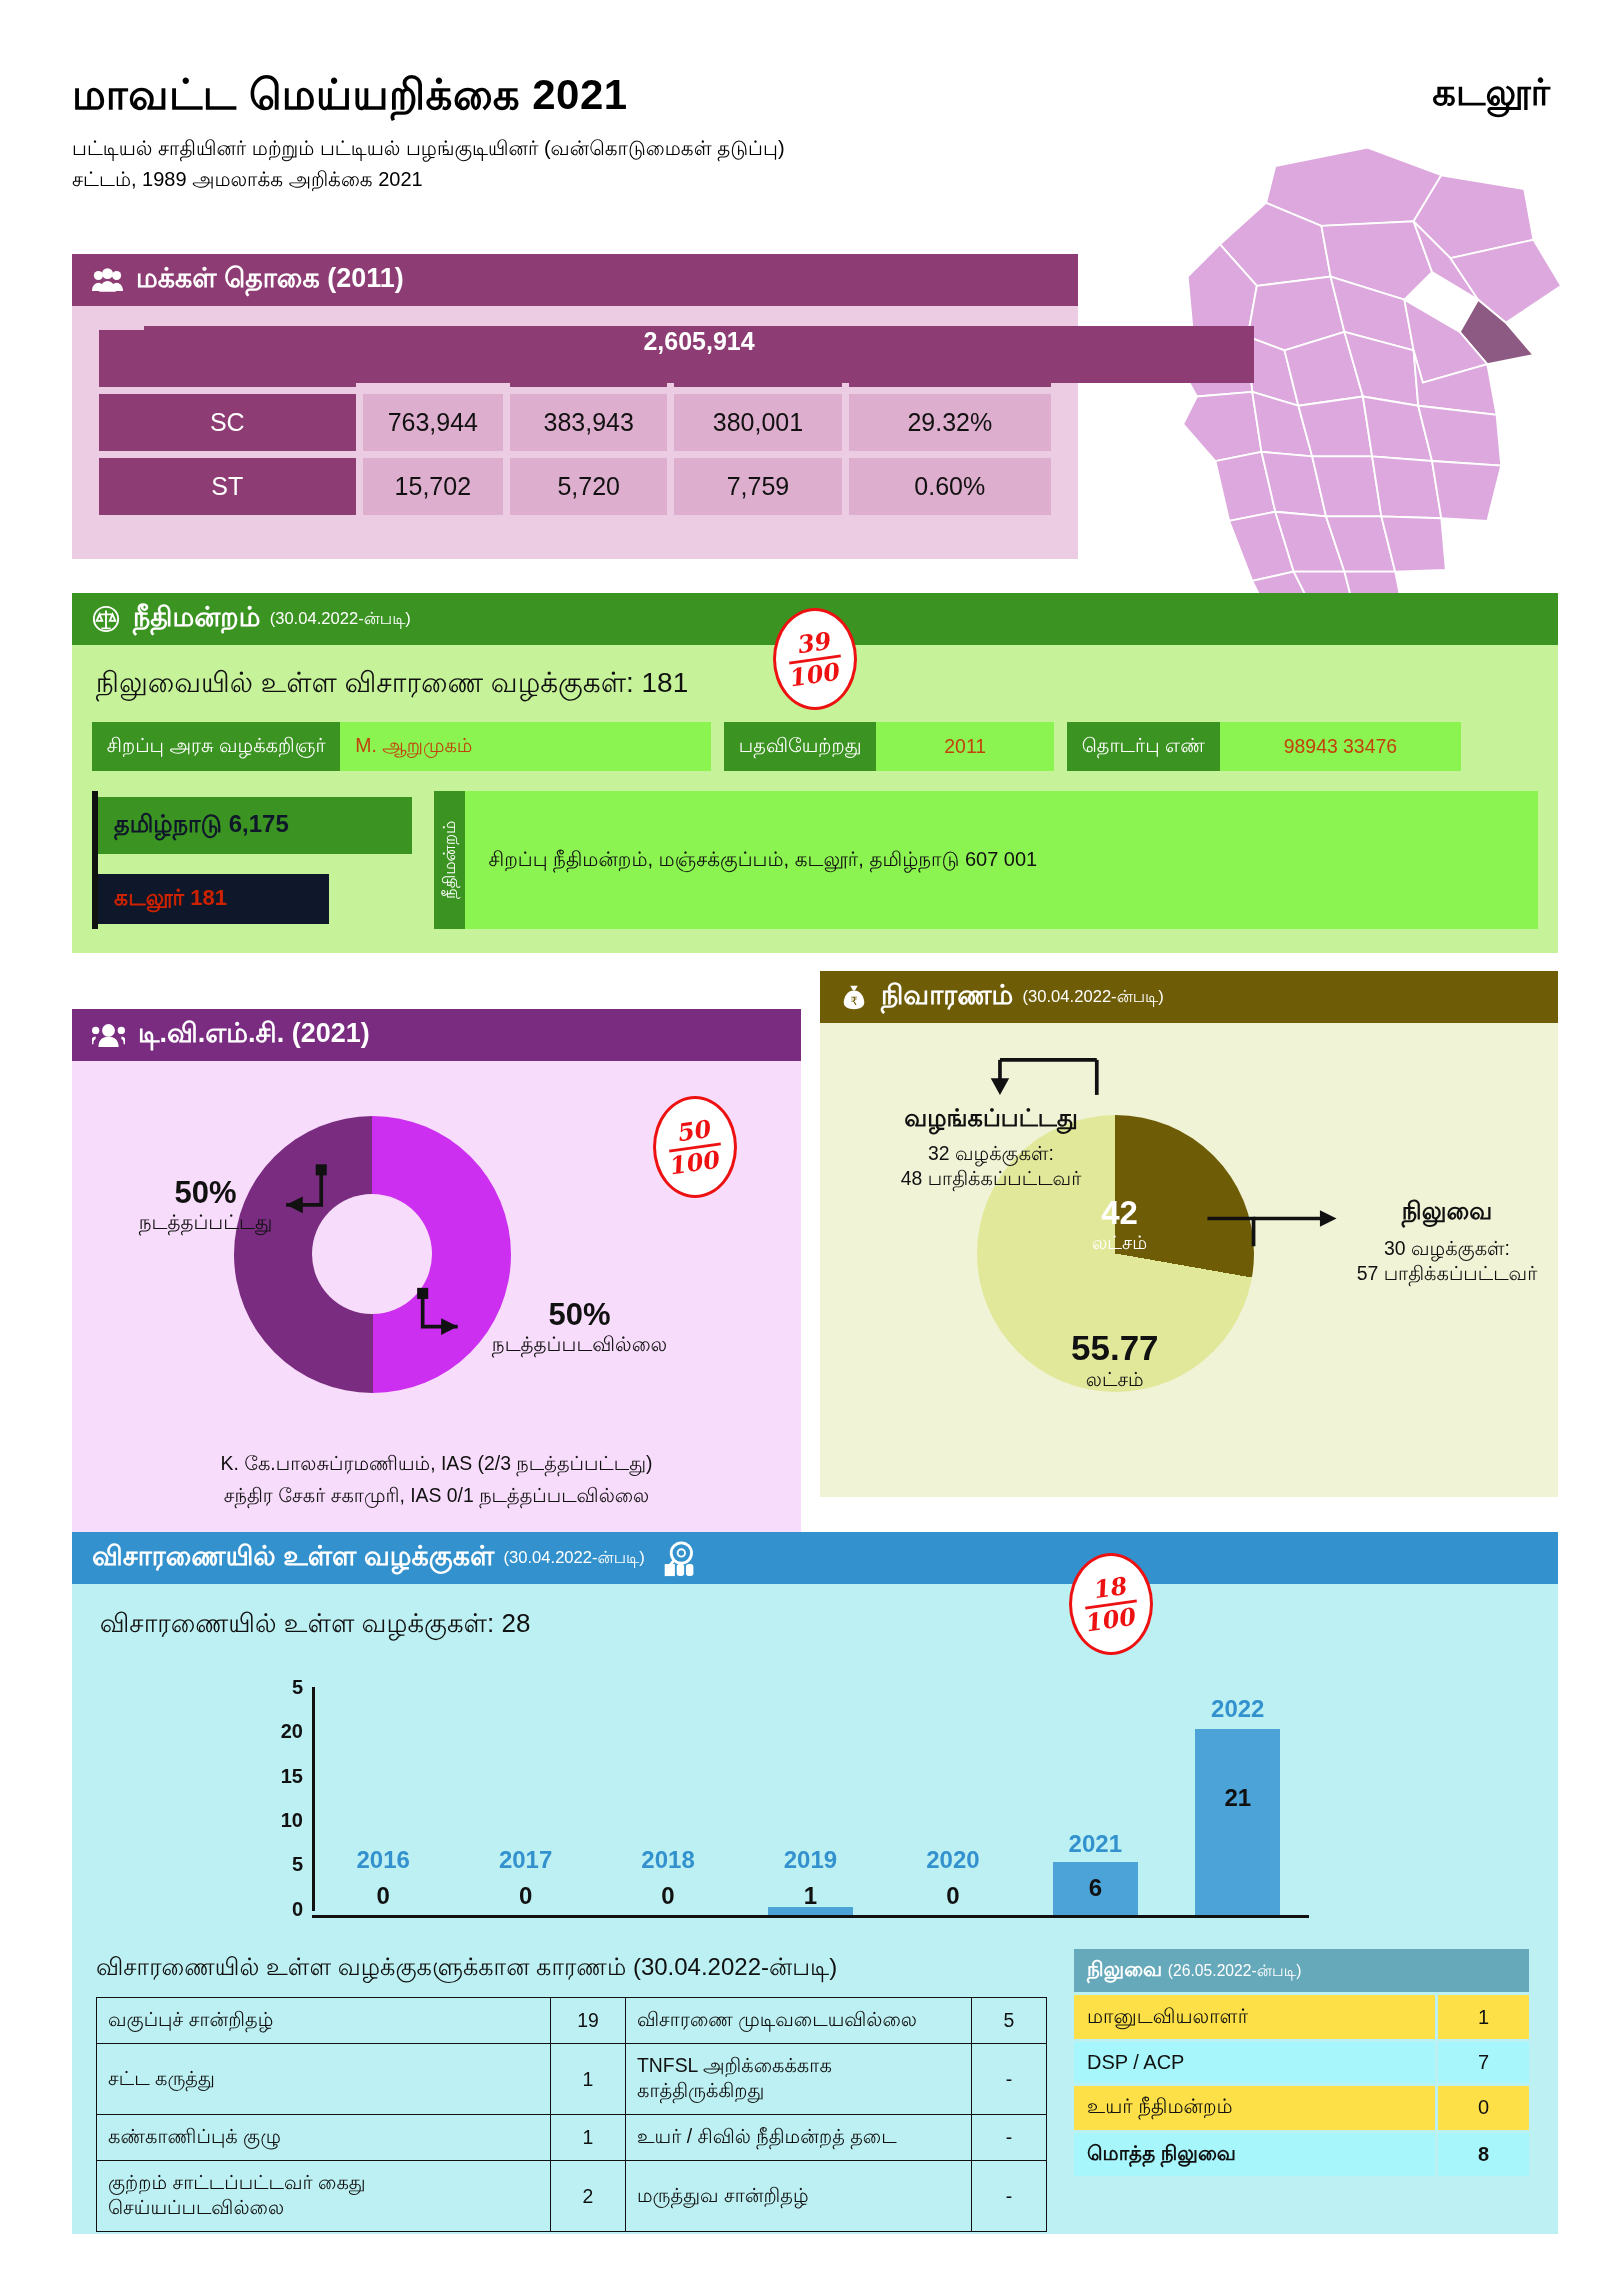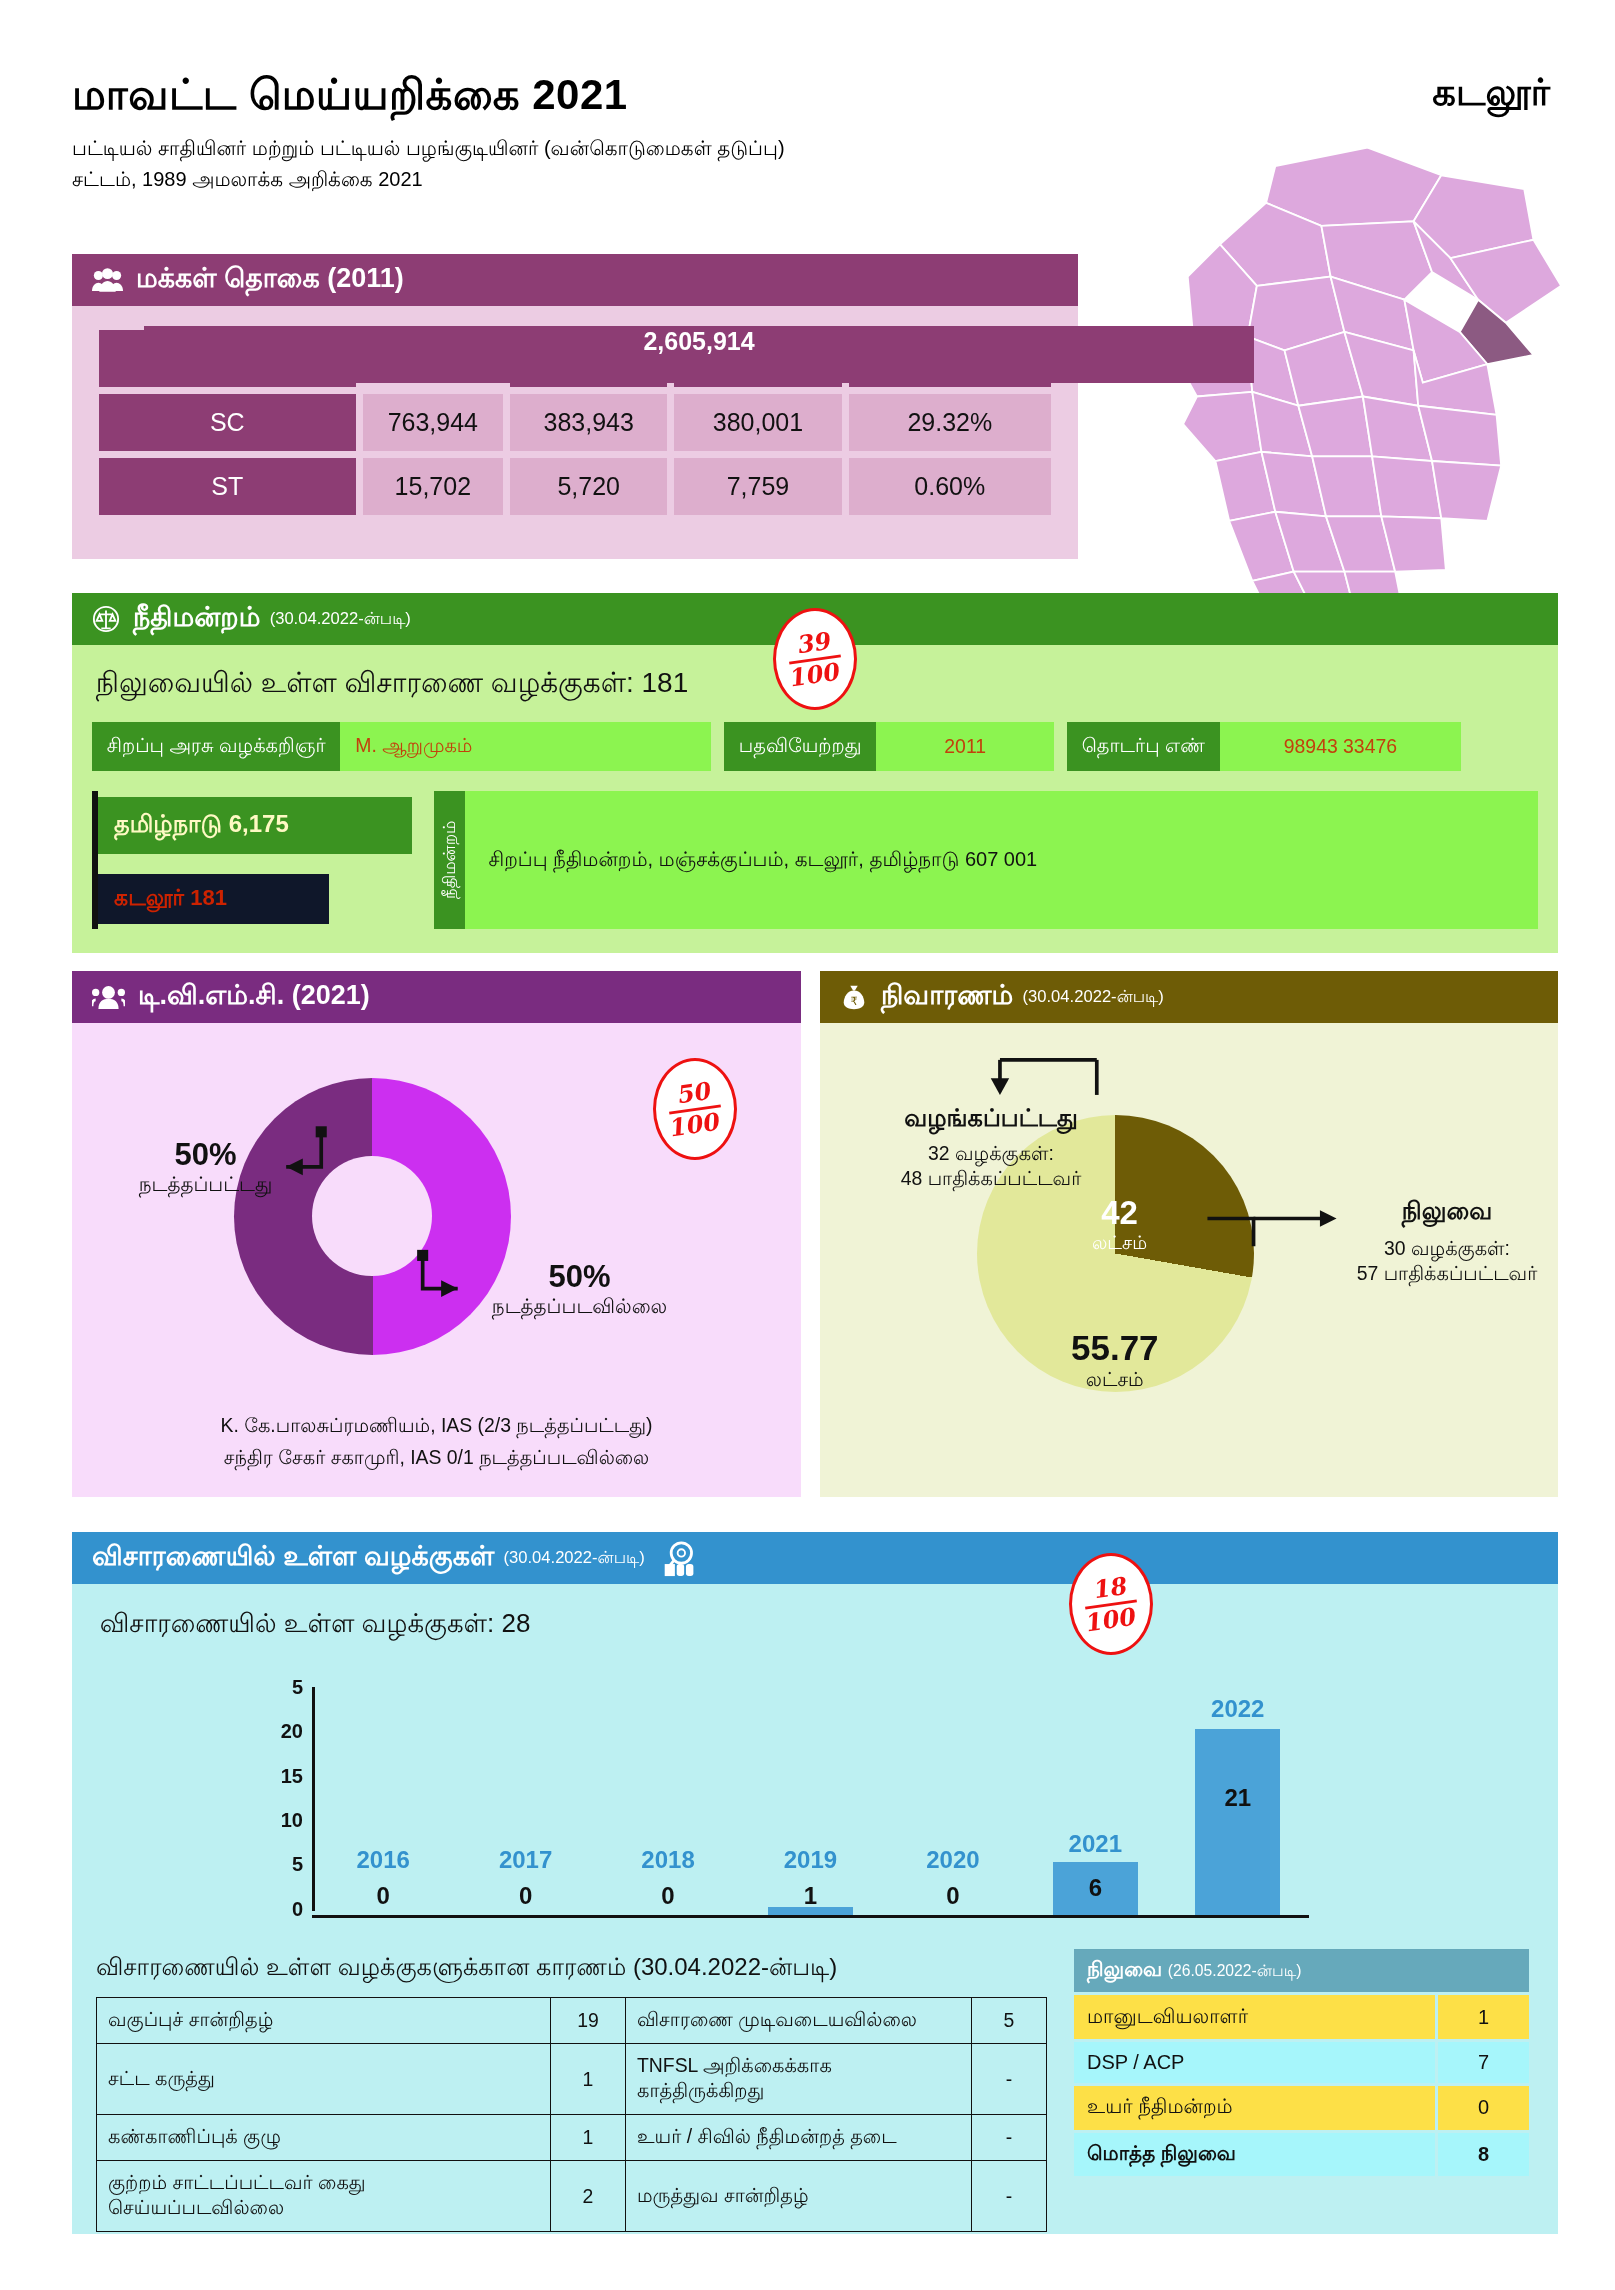--- a/index.html
+++ b/index.html
@@ -45,7 +45,7 @@
   .crow{display:flex;gap:0;align-items:stretch;margin-bottom:20px;}
   .chip-d{background:#3b9321;color:#fff;font-size:19.4px;padding:12px 14.8px;display:flex;align-items:center;white-space:nowrap;}
   .chip-l{background:#8cf450;color:#c2410c;font-size:19.4px;padding:12px 14.8px;display:flex;align-items:center;}
-  .tnbar{background:#3b9321;color:#fef9c3;font-weight:bold;font-size:24px;padding:13px 16.6px;width:314px;box-sizing:border-box;}
+  .tnbar{background:#3b9321;color:#0f172a;font-weight:bold;font-size:24px;padding:13px 16.6px;width:314px;box-sizing:border-box;}
   .cdbar{background:#0f172a;color:#cc2200;font-weight:bold;font-size:22px;padding:11px 16.6px;width:231px;box-sizing:border-box;}
   .vtick{width:5.5px;background:#111;}
   .vlabel{background:#3b9321;color:#fff;font-size:16.6px;writing-mode:vertical-rl;transform:rotate(180deg);

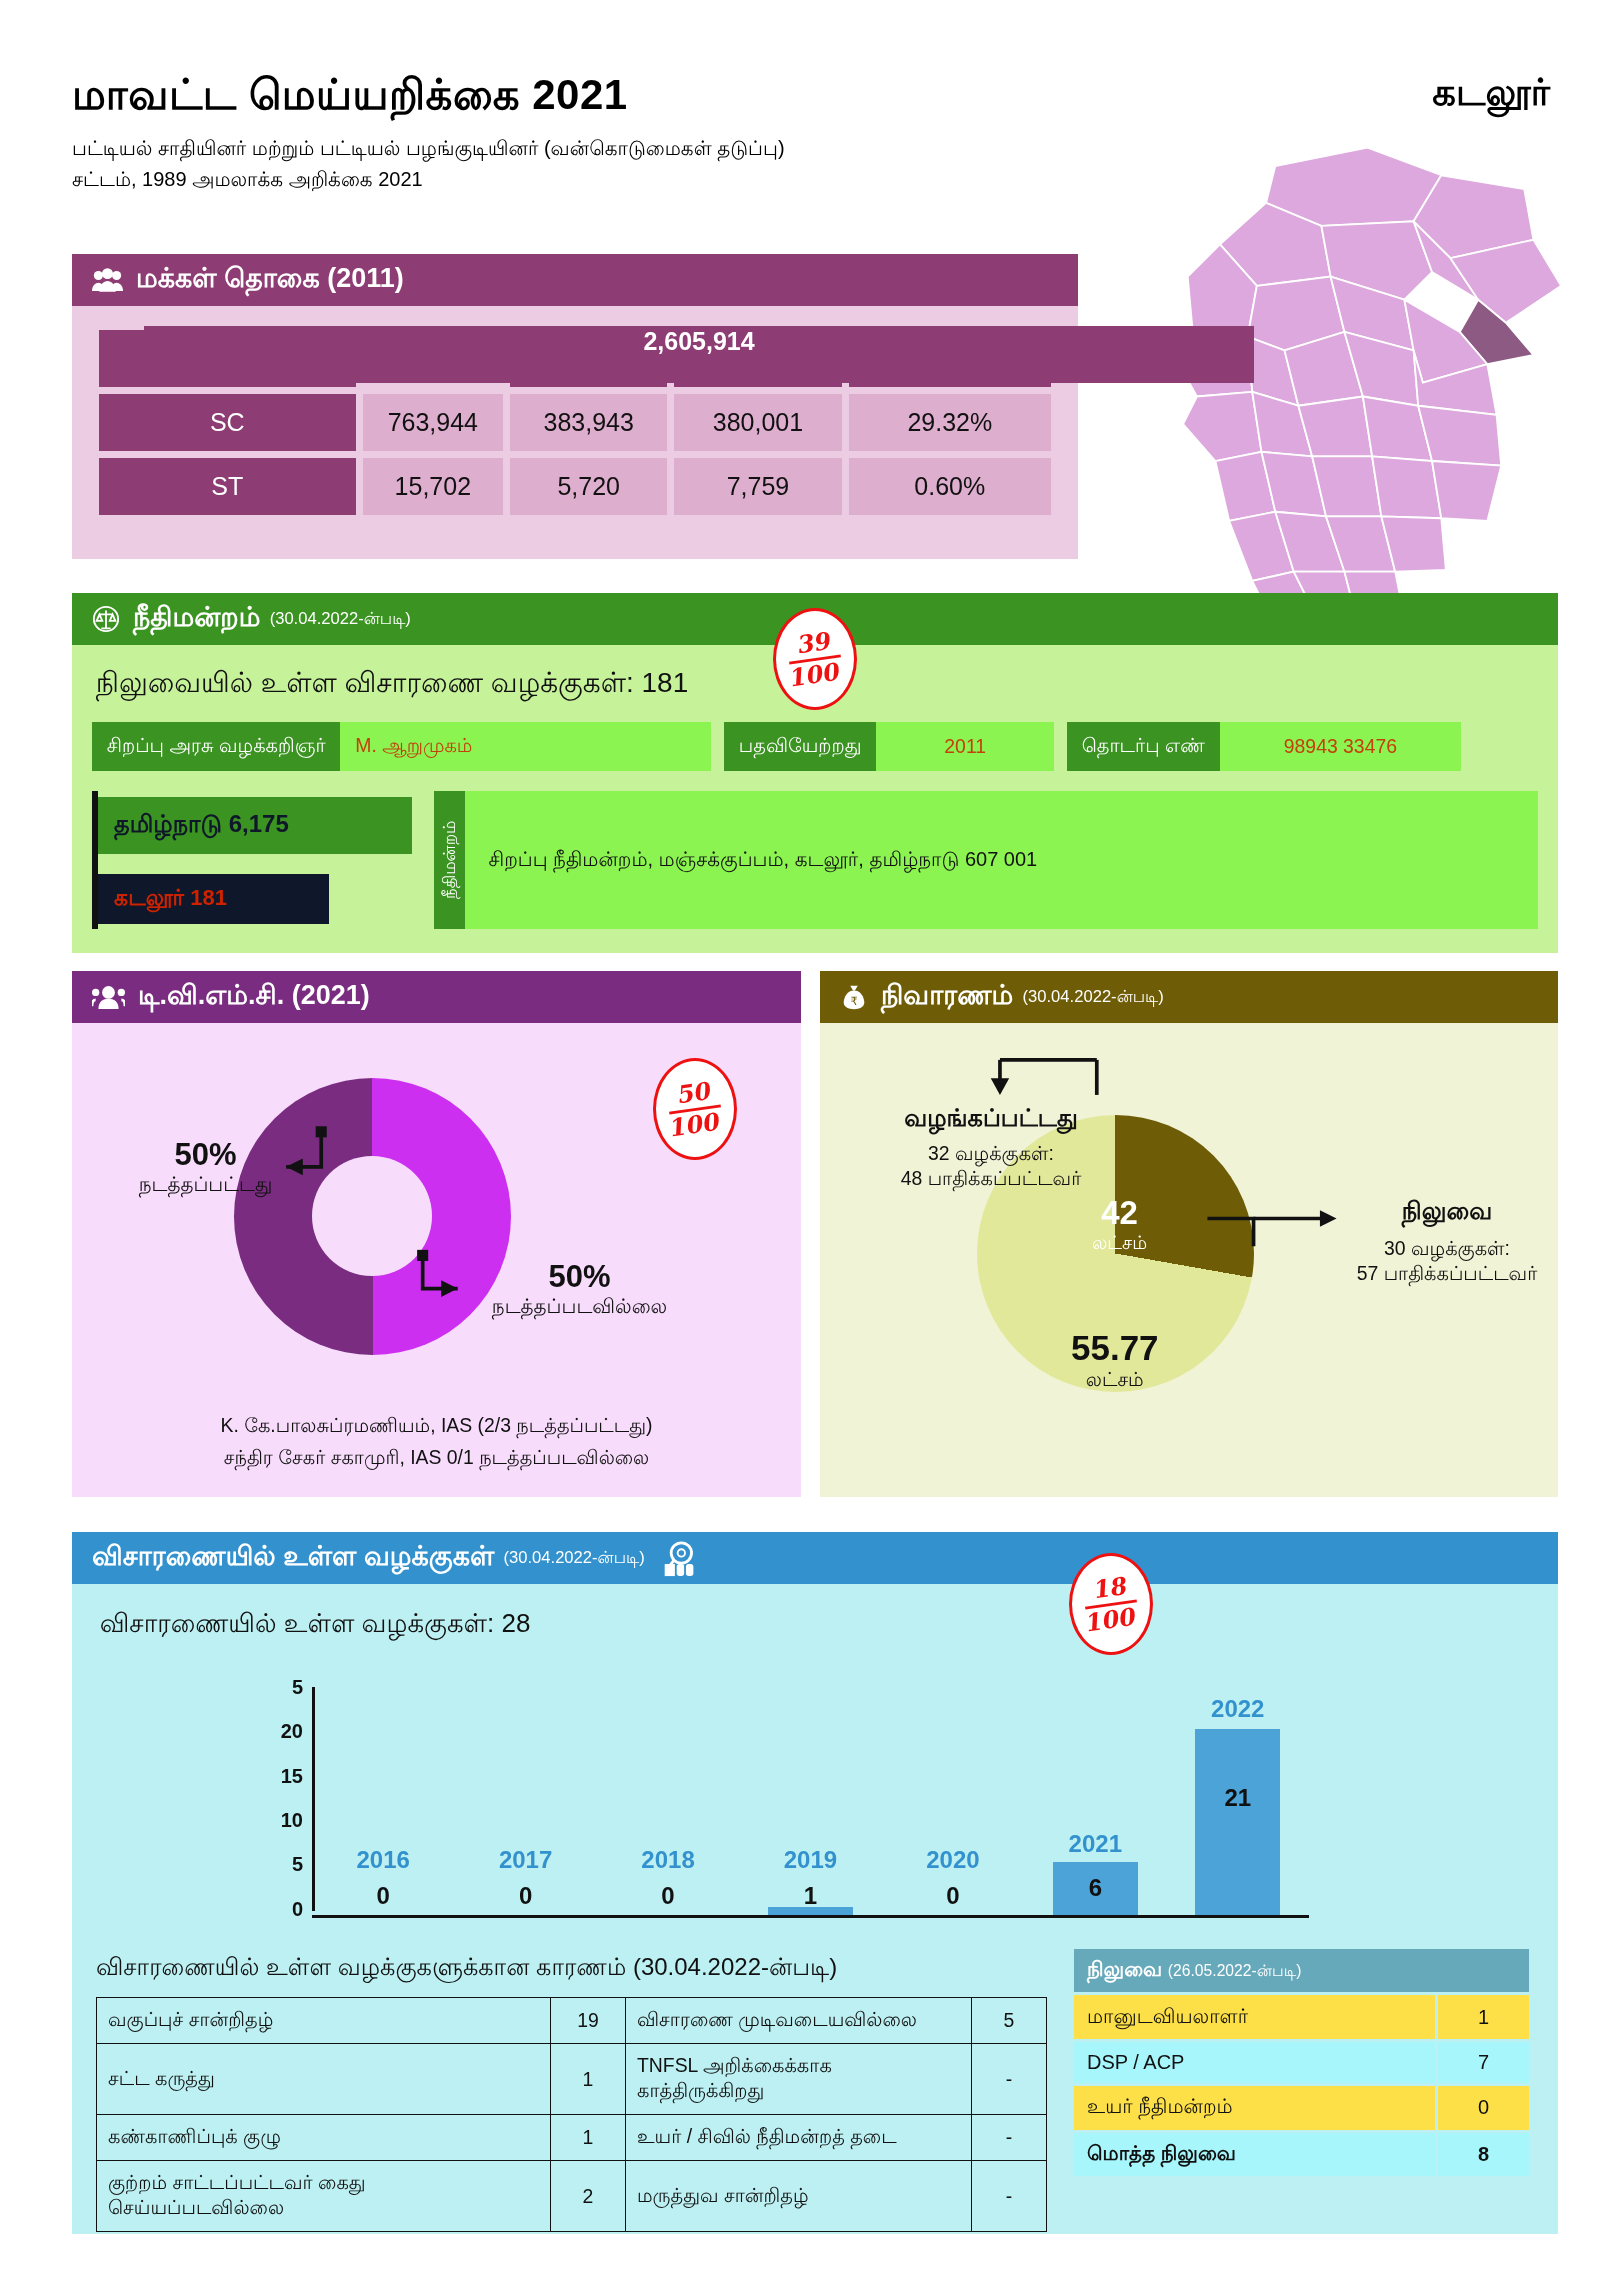--- a/index.html
+++ b/index.html
@@ -61,7 +61,7 @@
   .stamp .d{transform:rotate(-8deg);}
 
   
-  #tvmc{left:72px;top:971px;width:729px;height:526px;}
+  #tvmc{left:72px;top:1009px;width:729px;height:526px;}
   #tvmc .bar{background:#7a2c80;width:729px;}
   #tvmc .body{background:#f8dcfb;height:474px;position:relative;}
   .donut{position:absolute;left:162px;top:55px;width:277px;height:277px;border-radius:50%;

